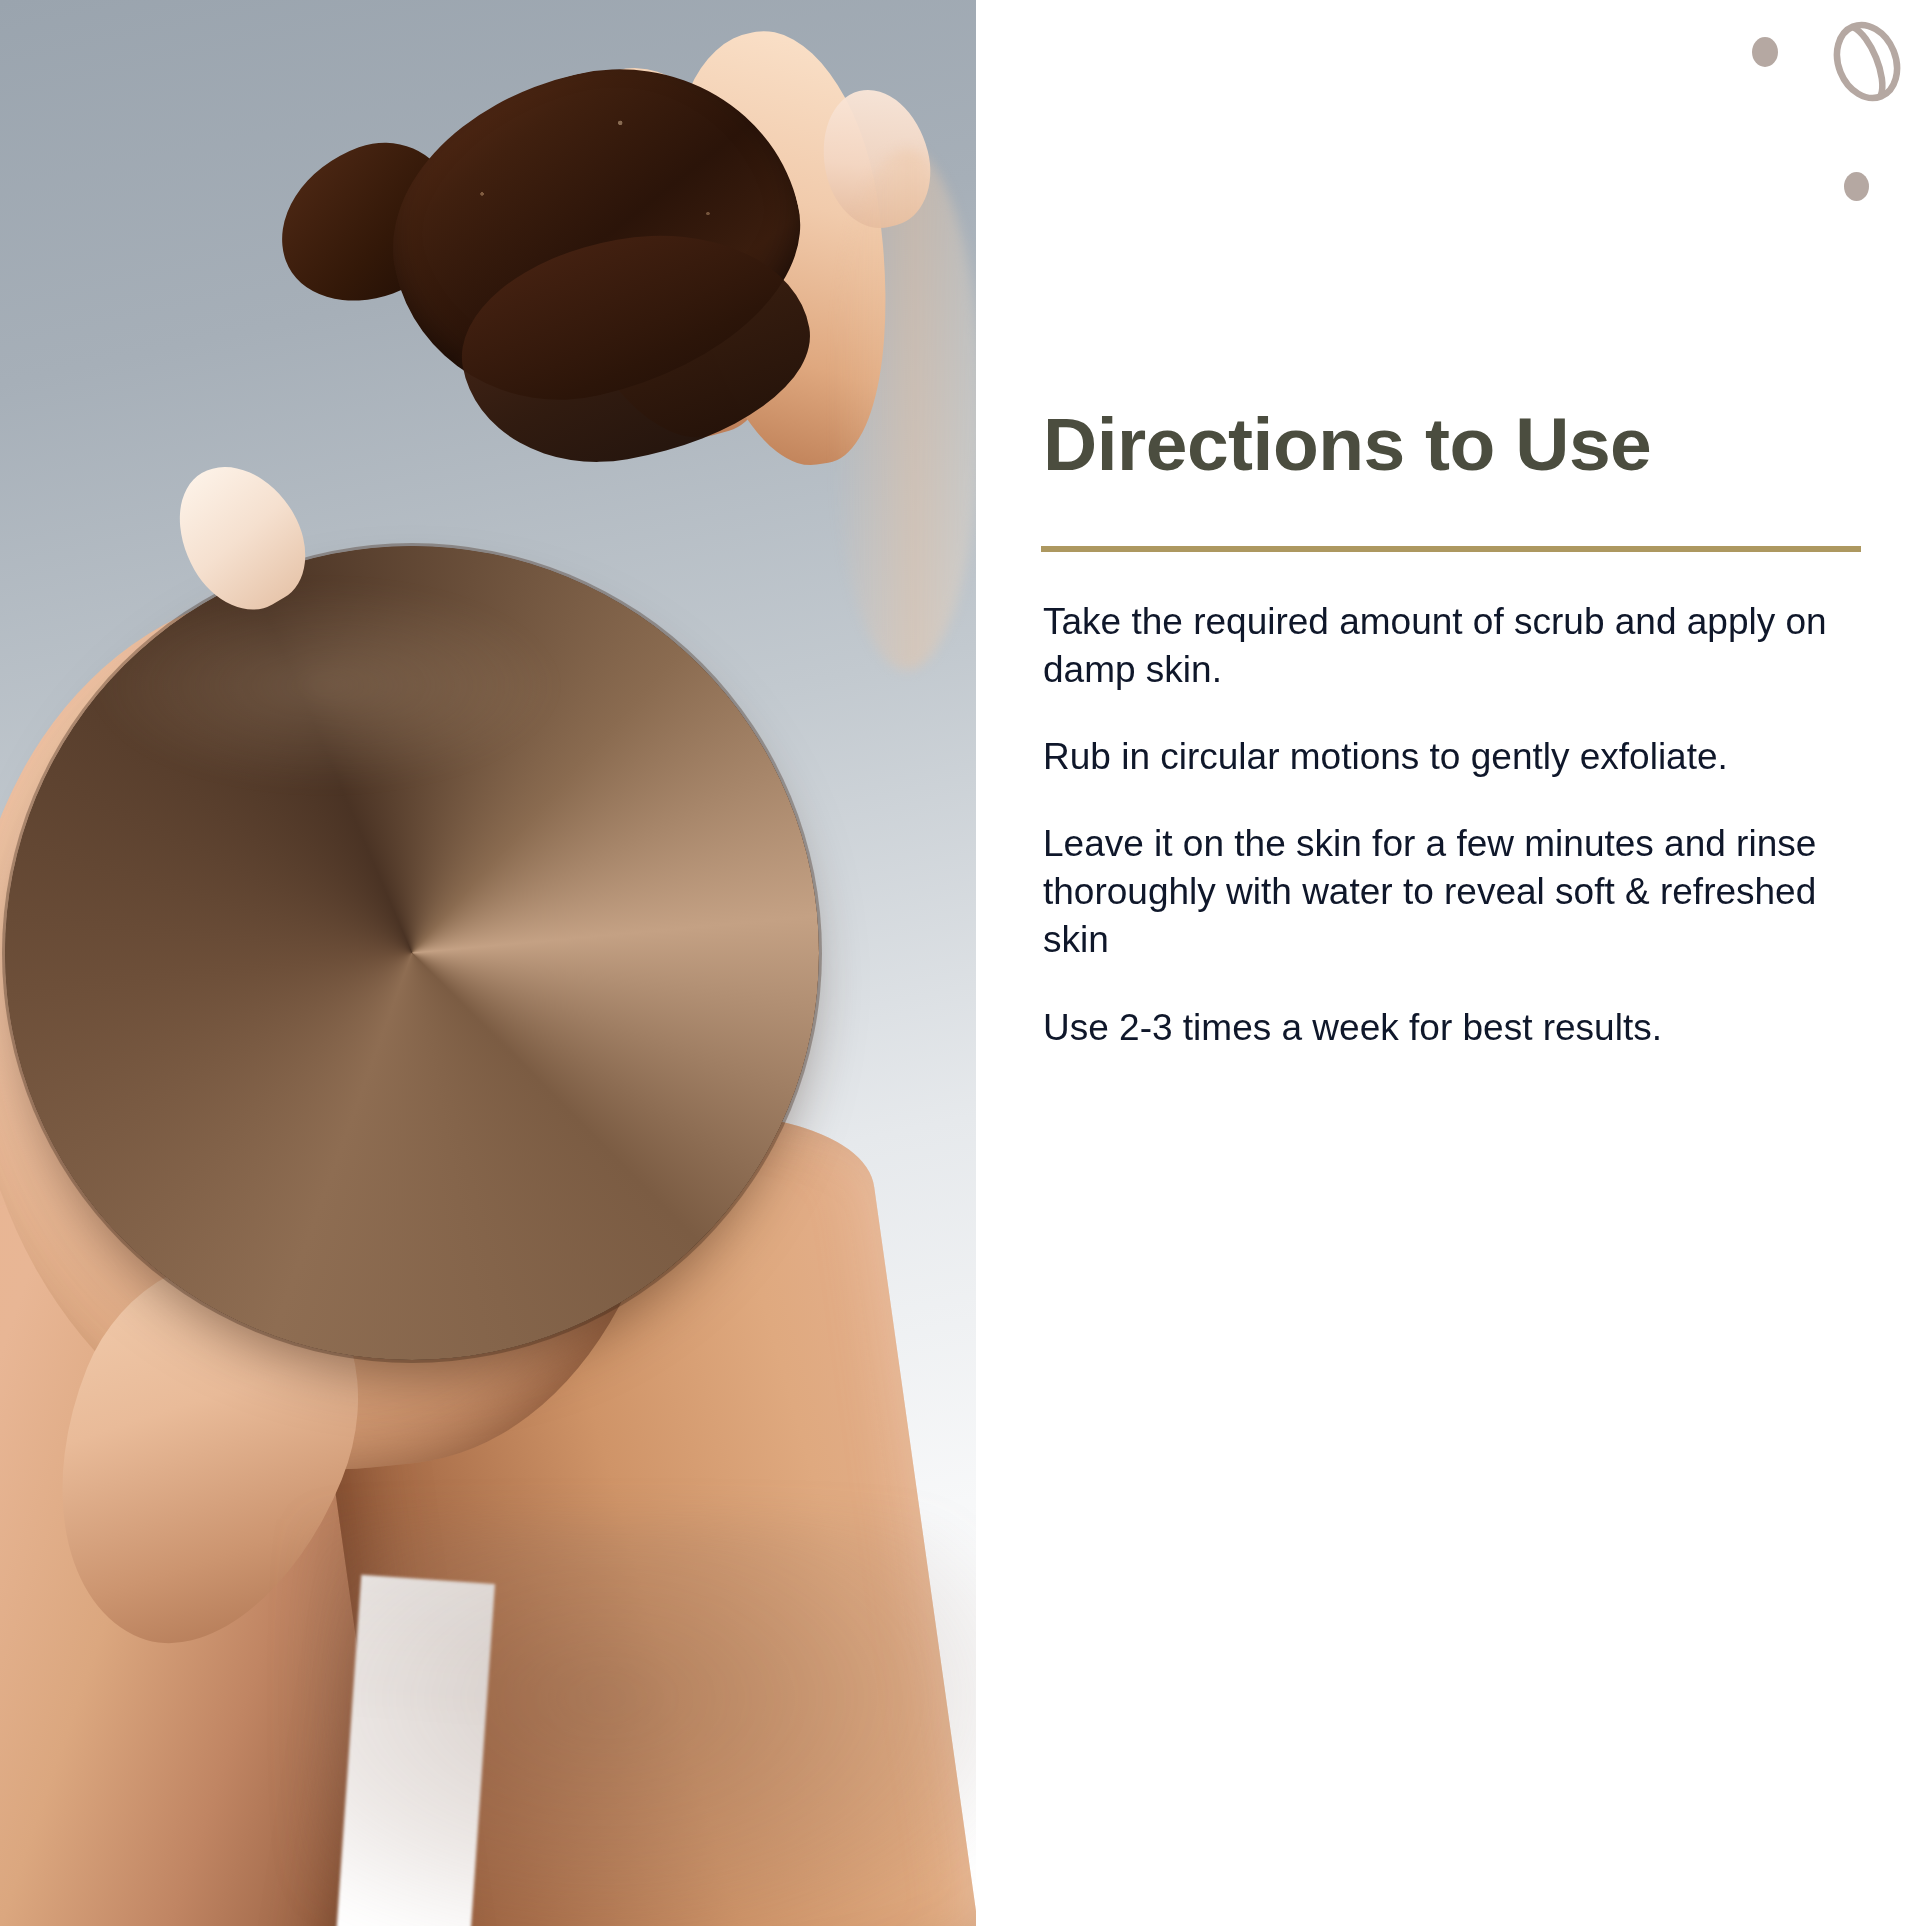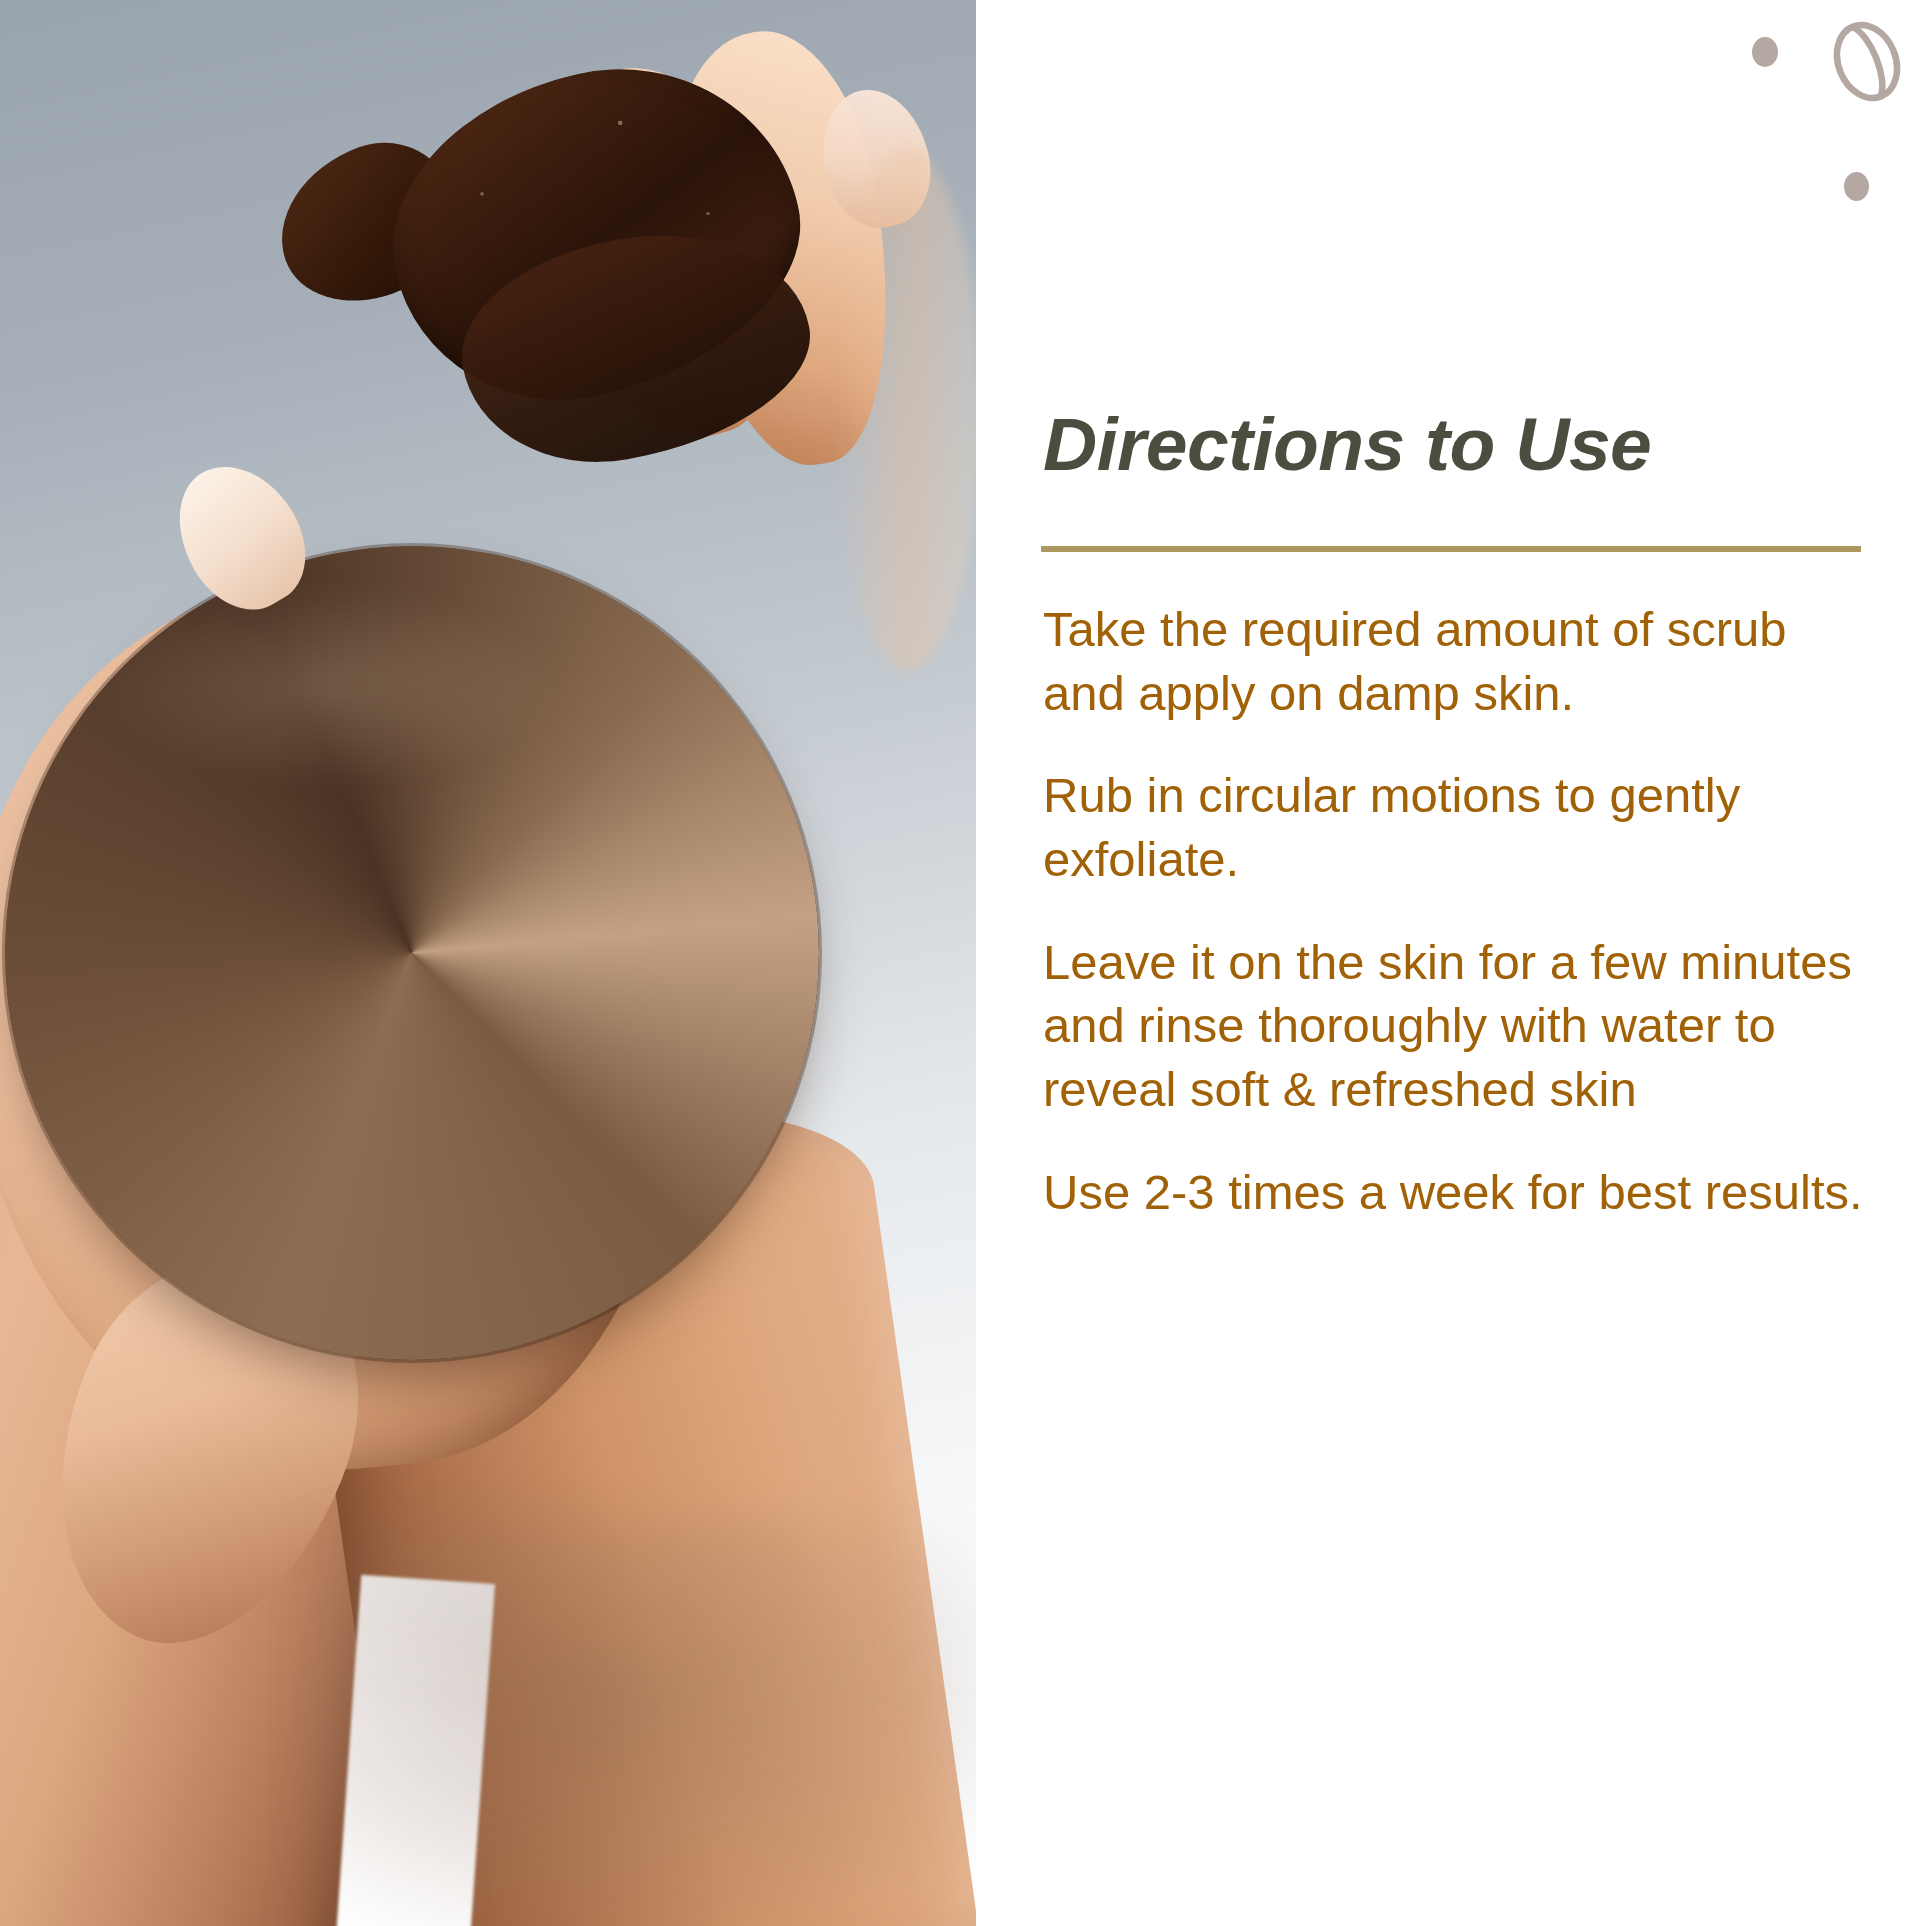--- a/index.html
+++ b/index.html
@@ -252,7 +252,6 @@
     letter-spacing:-0.5px;
     line-height:1.05;
     white-space:nowrap;
-    font-style:italic;
   }
   .rule{
     position:absolute;

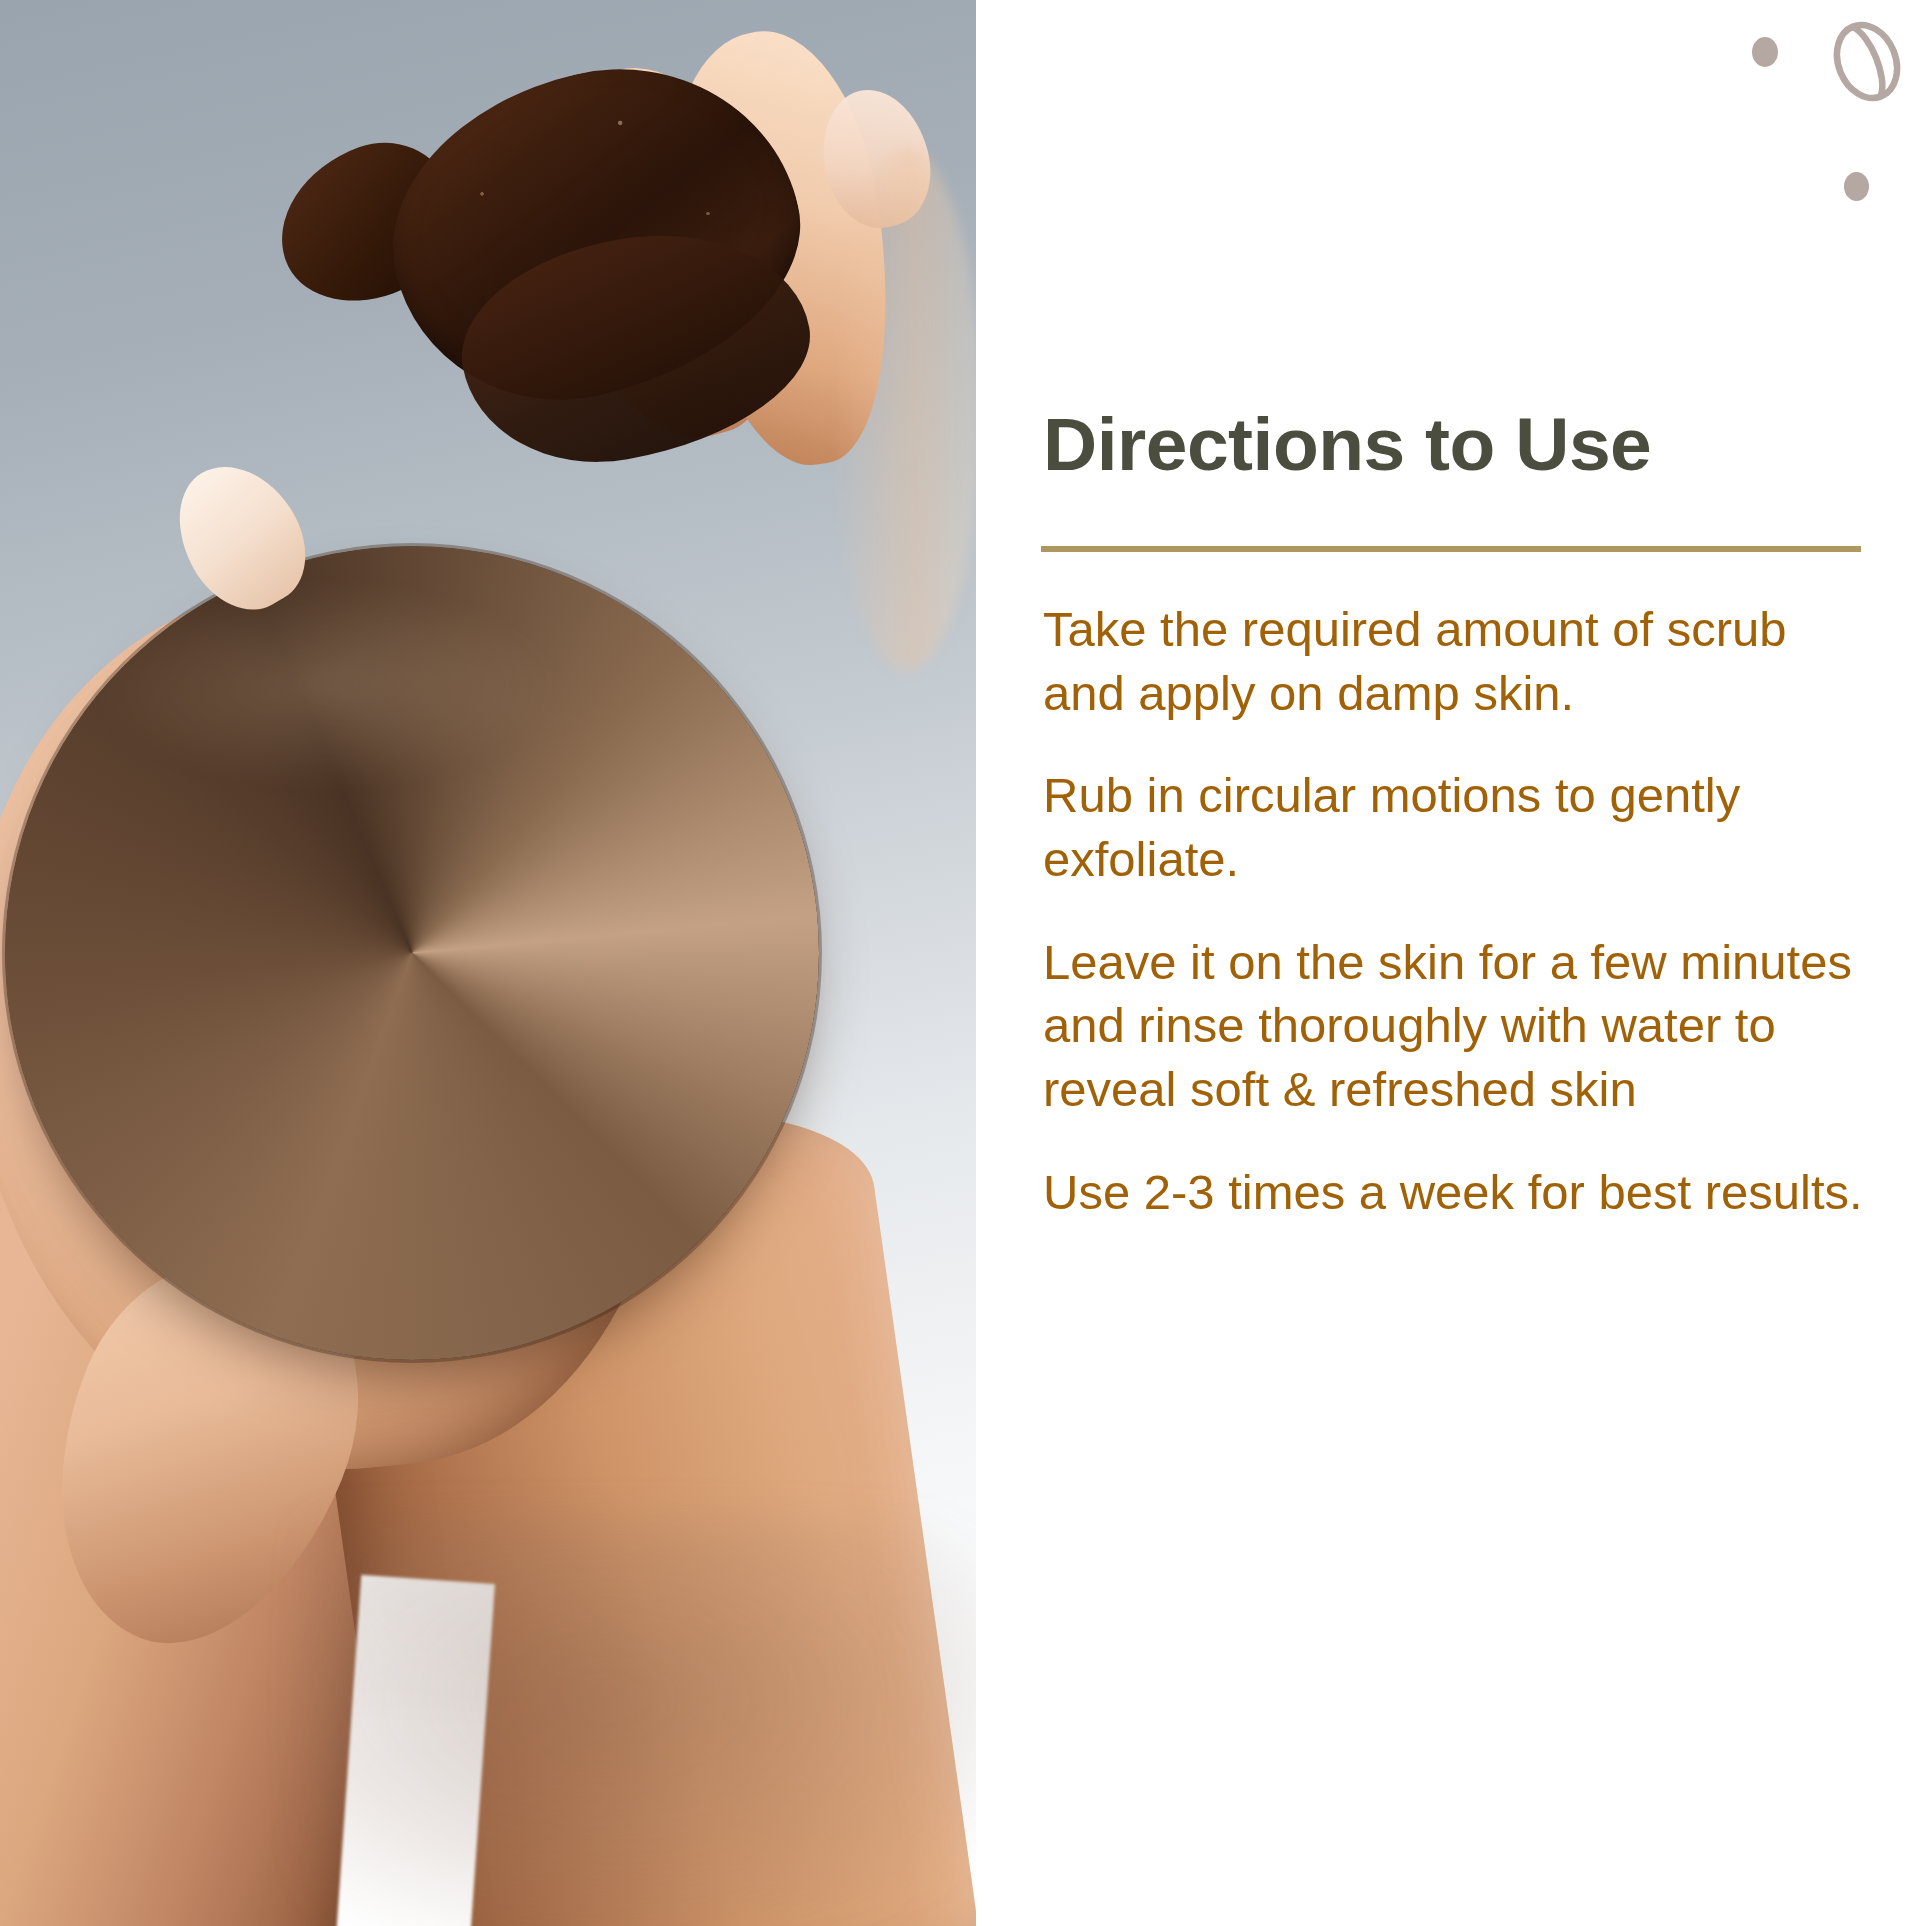--- a/index.html
+++ b/index.html
@@ -263,8 +263,8 @@
     position:absolute;
     left:67px; top:598px;
     width:834px;
-    color:#a16207;
-    font-size:49px;
+    color:#0f172a;
+    font-size:37px;
     line-height:1.30;
     font-weight:400;
   }

